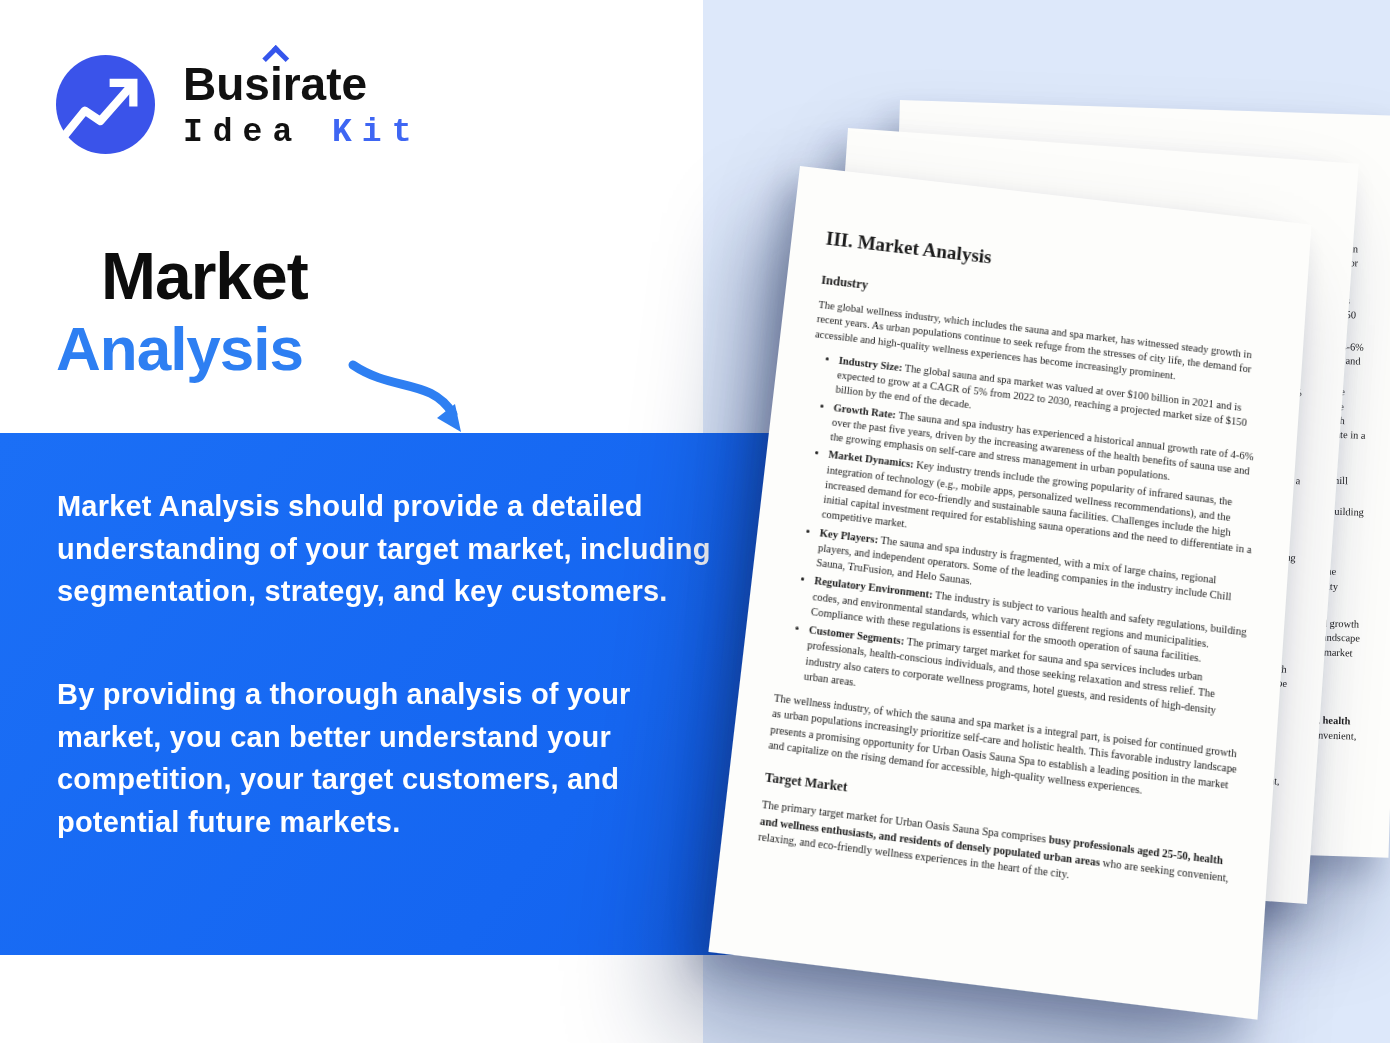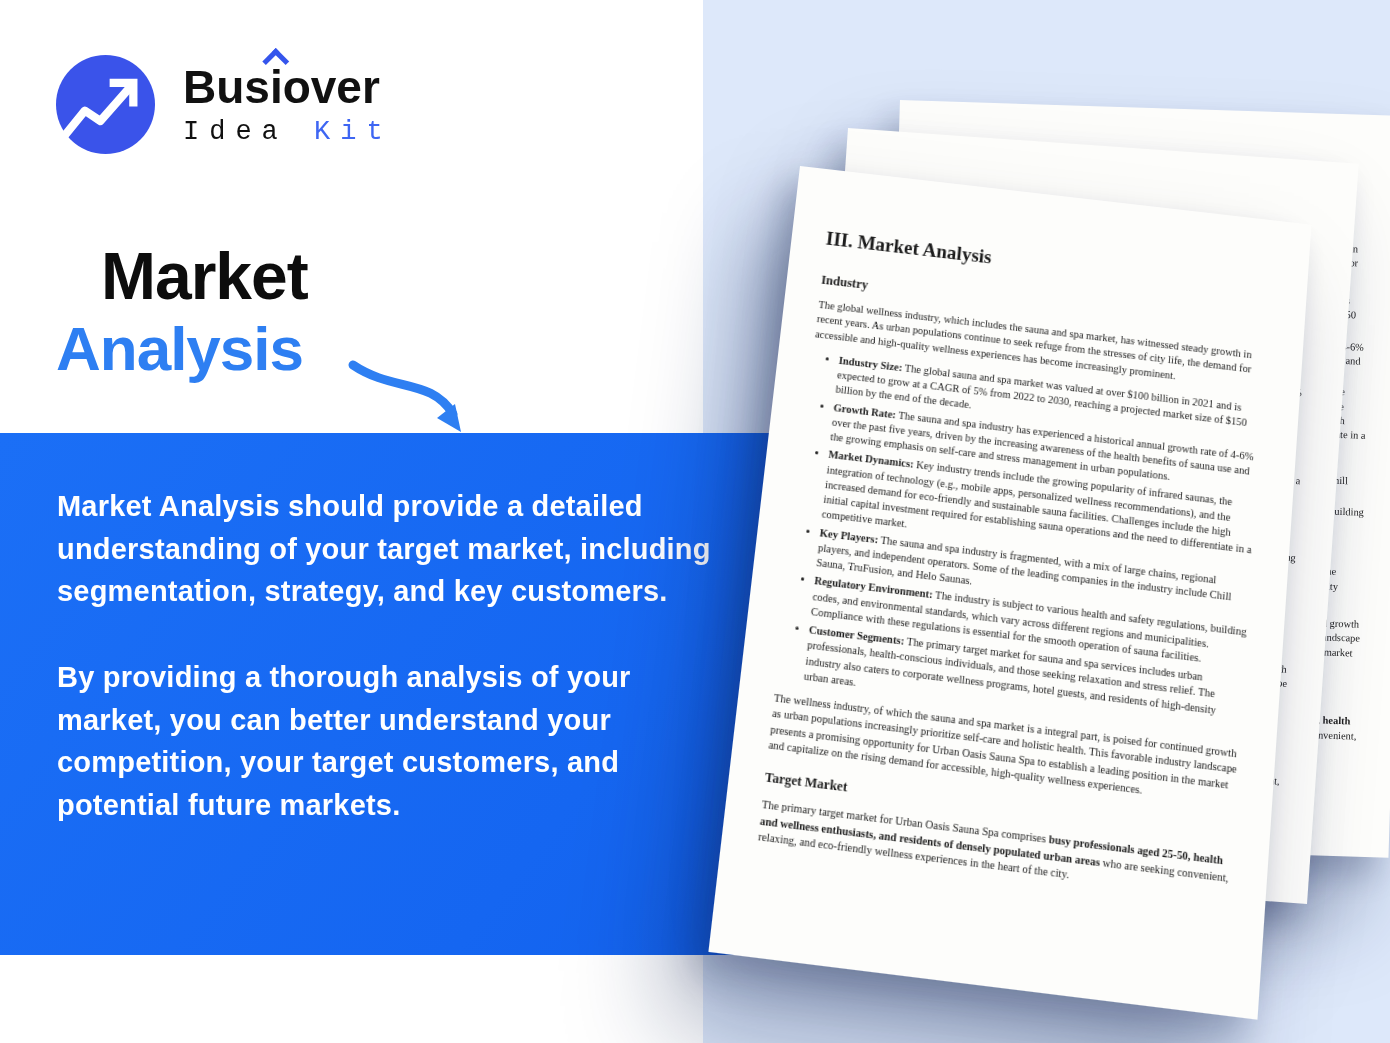--- a/index.html
+++ b/index.html
@@ -110,7 +110,7 @@
     <polyline points="52,27 75,27 75,50" fill="none" stroke="#ffffff" stroke-width="8" stroke-linejoin="miter"></polyline>
   </svg>
   <div class="logo-text">
-    <div class="brand-top"><span>Bus</span><span class="i-wrap"><span>i</span><span class="i-caret"></span></span><span>over</span></div>
+    <div class="brand-top"><span>Bus</span><span class="i-wrap"><span>i</span><span class="i-caret"></span></span><span>rate</span></div>
     <div class="brand-bottom"><span>Idea</span> <span class="brand-kit">Kit</span></div>
   </div>
 </div>

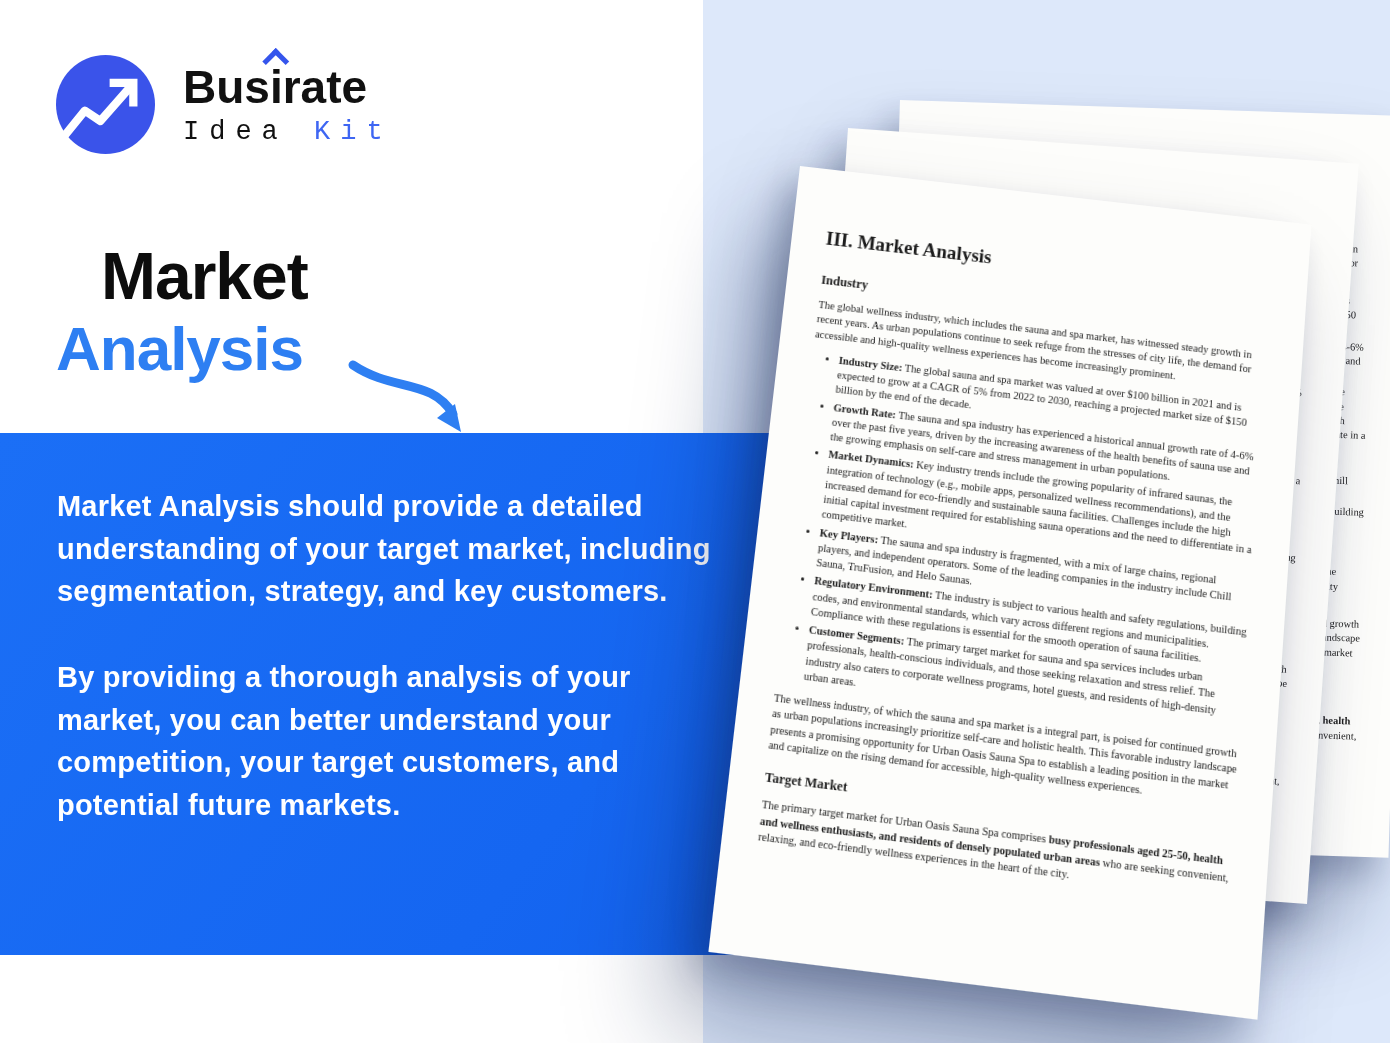--- a/index.html
+++ b/index.html
@@ -44,7 +44,7 @@
   .brand-bottom {
     margin-top: 9px;
     font-family: "Liberation Mono", monospace;
-    font-weight: 400; font-size: 27px; color: #111111; letter-spacing: 10px;
+    font-weight: 700; font-size: 33px; color: #111111; letter-spacing: 10px;
   }
   .brand-kit { color: #3e66f3; }
 

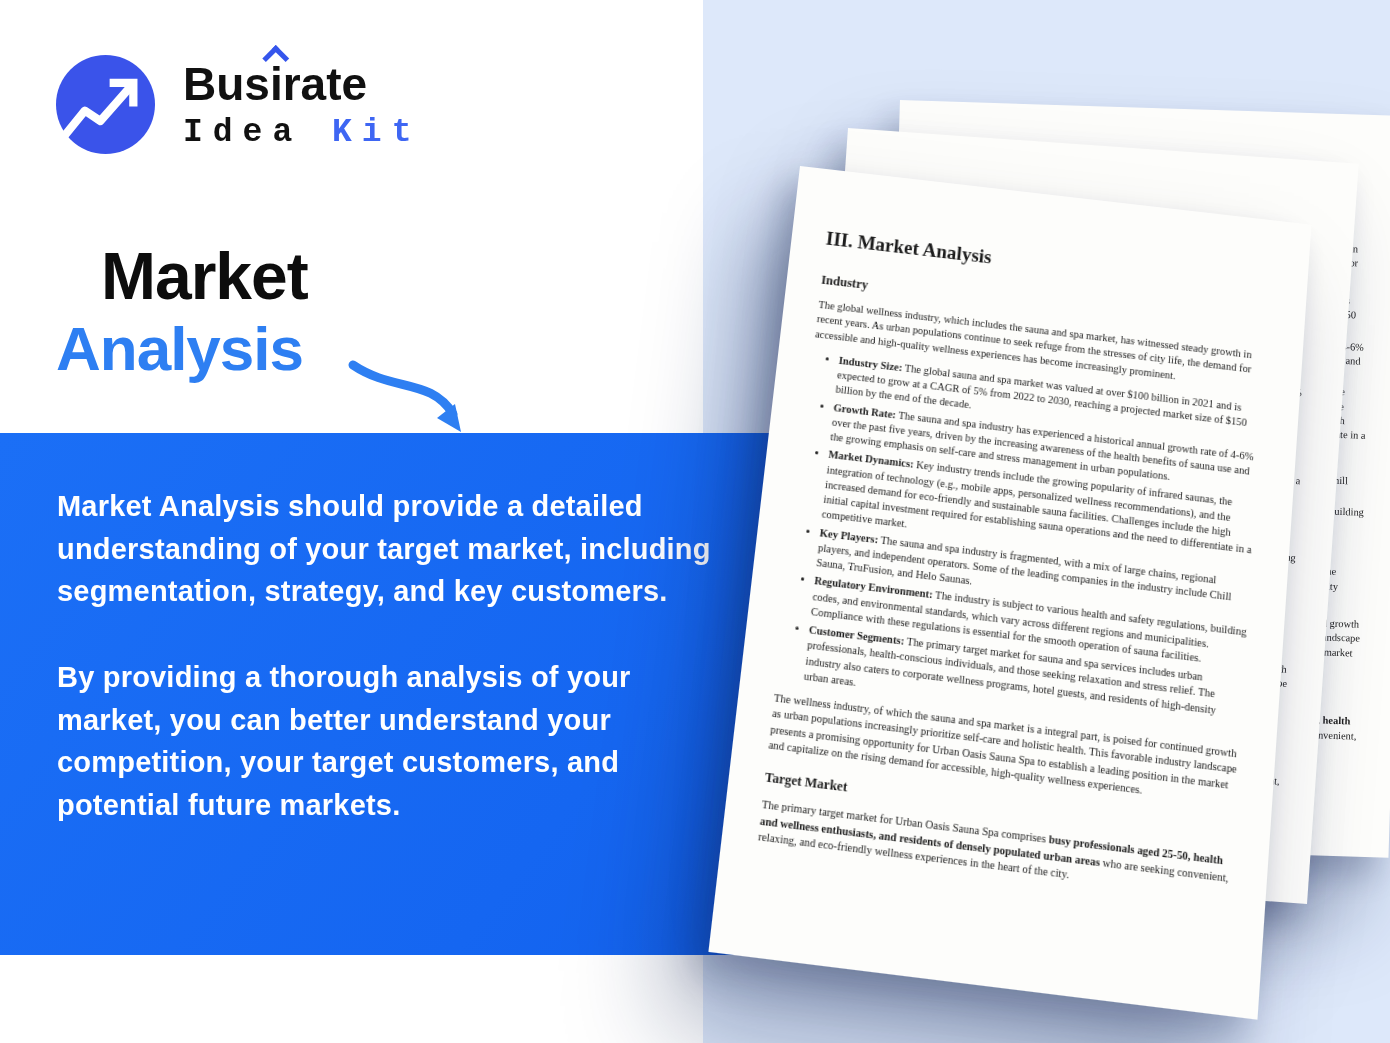--- a/index.html
+++ b/index.html
@@ -66,7 +66,7 @@
     color: #ffffff; font-weight: 700; font-size: 29px; line-height: 1.47;
     letter-spacing: 0.2px;
   }
-  .band-paragraph + .band-paragraph { margin-top: 43px; max-width: 608px; }
+  .band-paragraph + .band-paragraph { margin-top: 60px; max-width: 608px; }
 
   
   .doc-stack { position: absolute; left: 0; top: 0; width: 1390px; height: 1043px; z-index: 2; pointer-events: none; }

